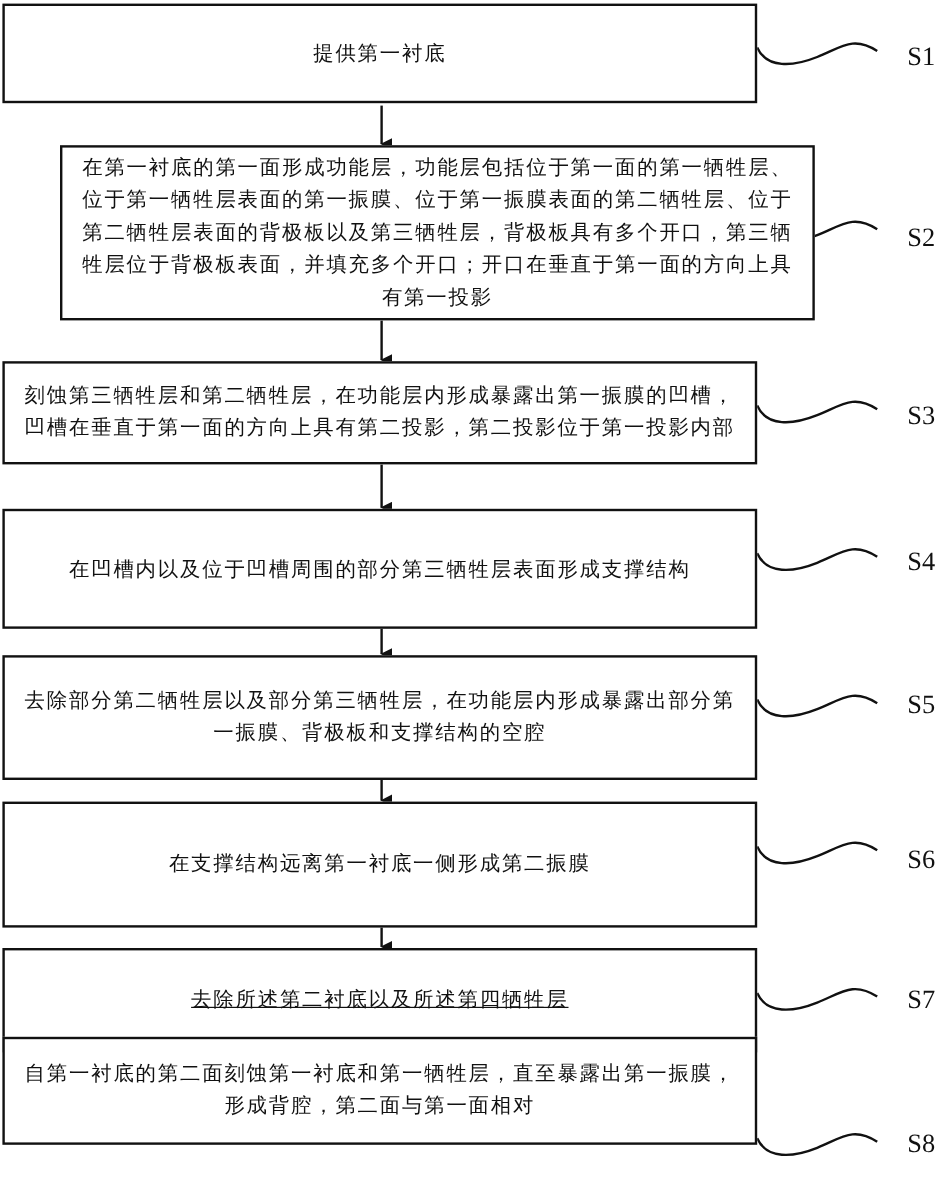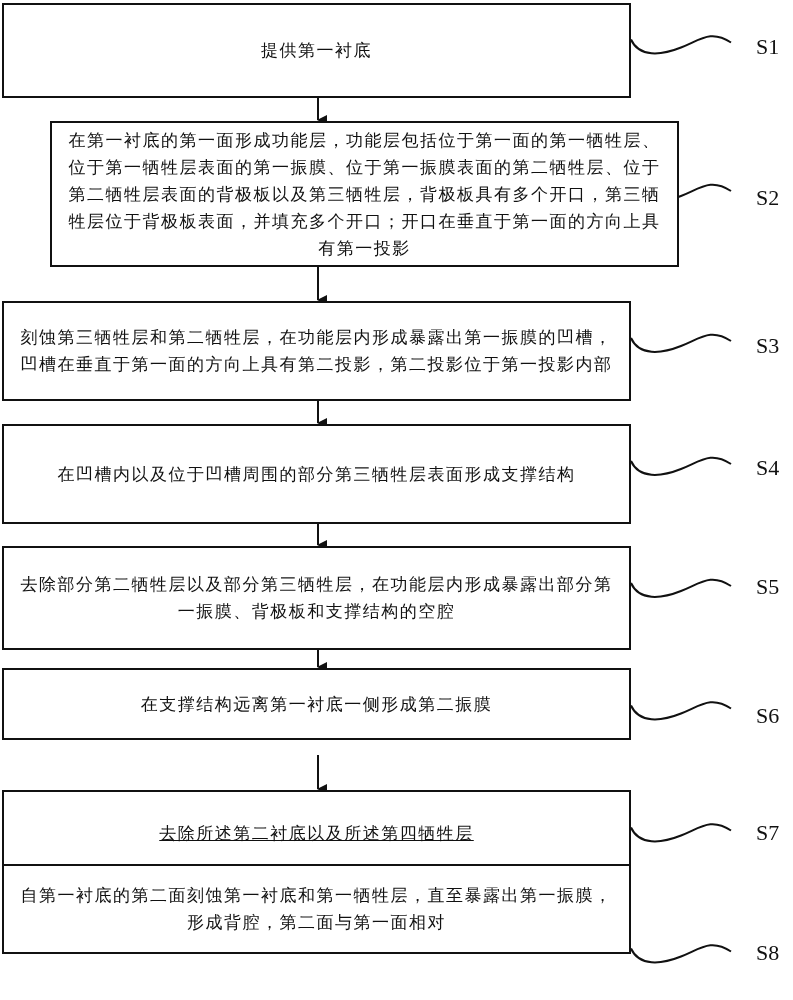--- a/index.html
+++ b/index.html
@@ -45,7 +45,7 @@
     </g>
 </svg>
 
-<div class="box" style="top:3px;height:95px;font-family:Liberation Serif, serif;">
+<div class="box" style="top:3px;height:83px;font-family:Liberation Serif, serif;">
   <div class="box-text">提供第一衬底</div>
 </div>
 <div class="label" style="top:34px;">S1</div>

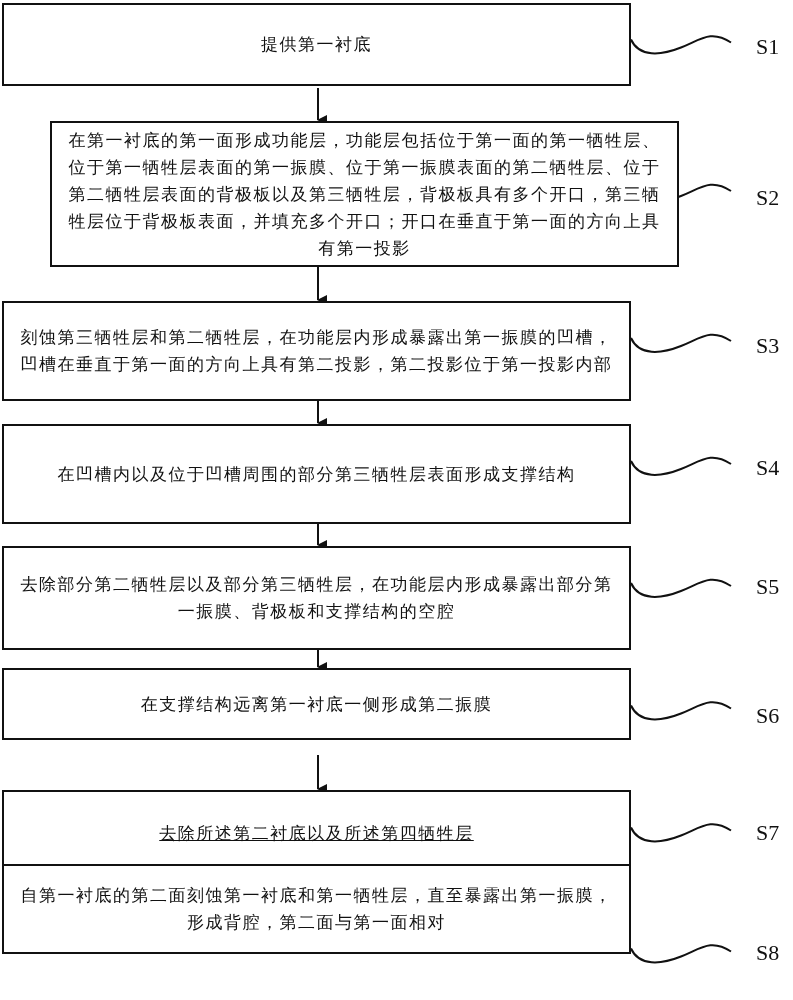--- a/index.html
+++ b/index.html
@@ -55,7 +55,7 @@
 </div>
 <div class="label" style="top:185px;">S2</div>
 
-<div class="box" style="top:301px;height:100px;justify-content:flex-end;">
+<div class="box" style="top:301px;height:86px;justify-content:flex-end;">
   <div class="box-text">刻蚀第三牺牲层和第二牺牲层，在功能层内形成暴露出第一振膜的凹槽，凹槽在垂直于第一面的方向上具有第二投影，第二投影位于第一投影内部</div>
 </div>
 <div class="label" style="top:333px;">S3</div>

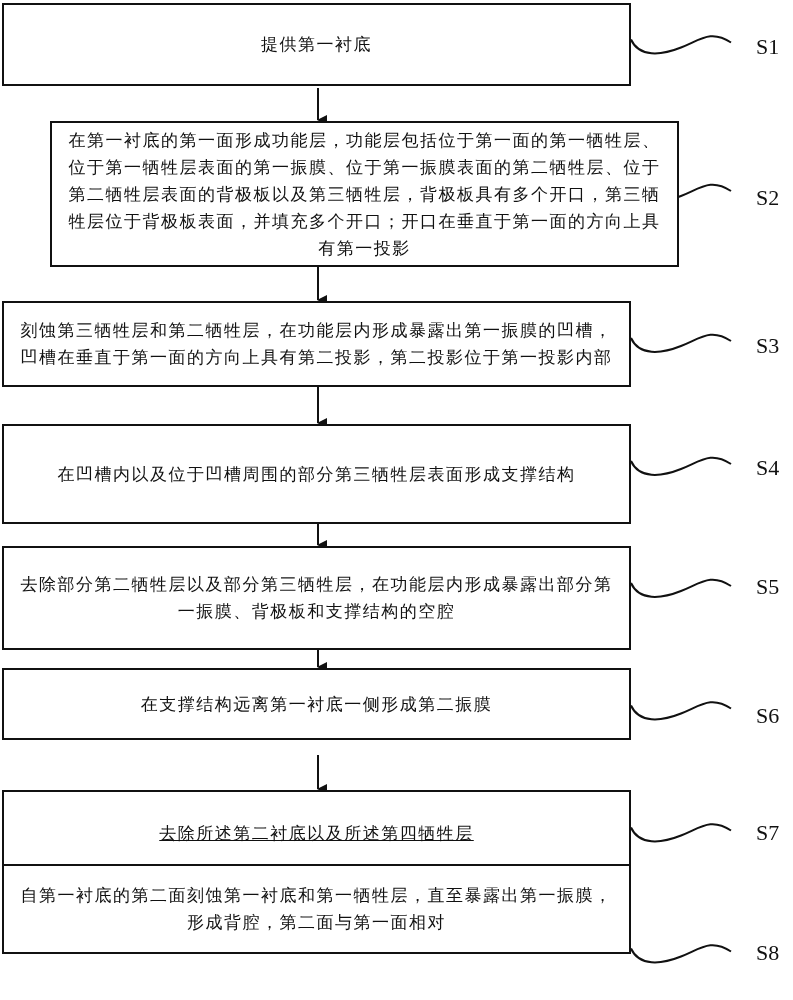--- a/index.html
+++ b/index.html
@@ -70,7 +70,7 @@
 </div>
 <div class="label" style="top:574px;">S5</div>
 
-<div class="box" style="top:668px;height:72px;">
+<div class="box" style="top:668px;height:105px;">
   <div class="box-text">在支撑结构远离第一衬底一侧形成第二振膜</div>
 </div>
 <div class="label" style="top:703px;">S6</div>

